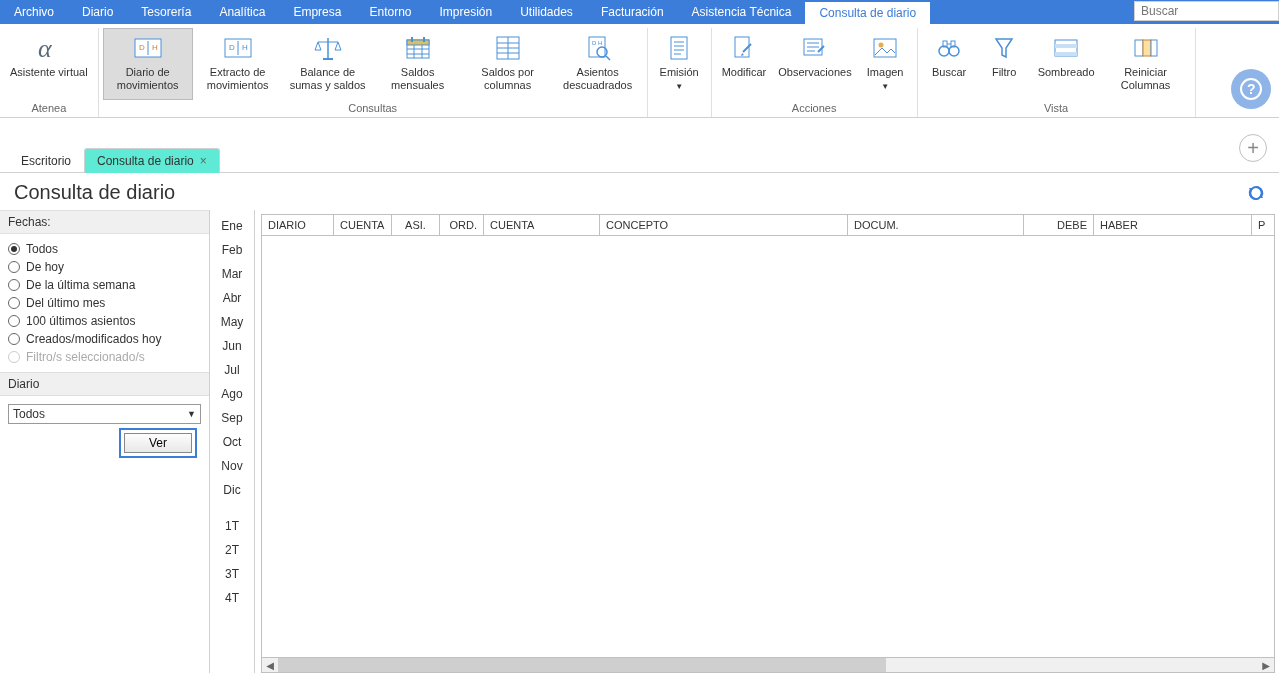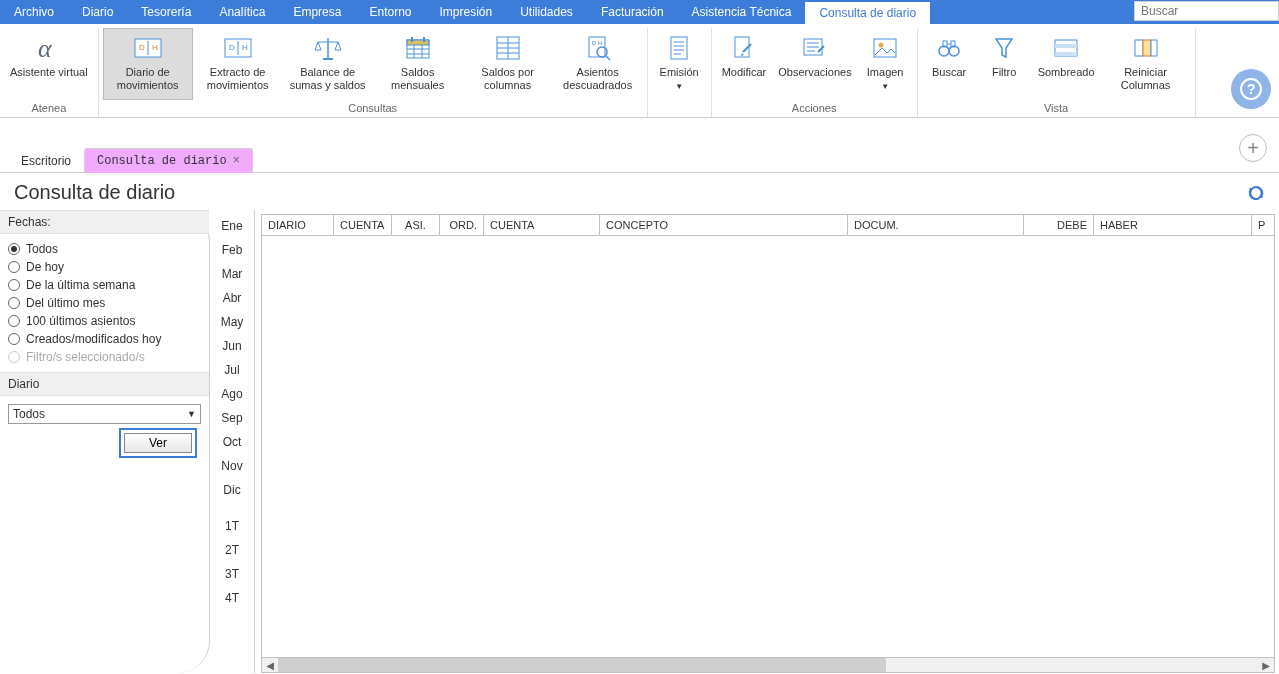--- a/index.html
+++ b/index.html
@@ -29,7 +29,7 @@
     
     .doc-tabs { display: flex; align-items: flex-end; height: 55px; padding-left: 8px; border-bottom: 1px solid #d0d0d0; margin-top: 0; padding-top: 30px; }
     .doc-tab { padding: 5px 12px; font-size: 12px; cursor: pointer; border: 1px solid transparent; border-bottom: none; position: relative; top: 1px; }
-    .doc-tab.active { border-color: #d0d0d0; background: #f0abfc; border-top-left-radius: 3px; border-top-right-radius: 3px; font-family: Liberation Mono, monospace; }
+    .doc-tab.active { border-color: #d0d0d0; background: #5eead4; border-top-left-radius: 3px; border-top-right-radius: 3px; }
     .doc-tab .close-x { margin-left: 6px; color: #666; }
     .page-title-row { display: flex; align-items: center; padding: 8px 14px 6px 14px; }
     .page-title { font-size: 20px; color: #333; flex: 1; }

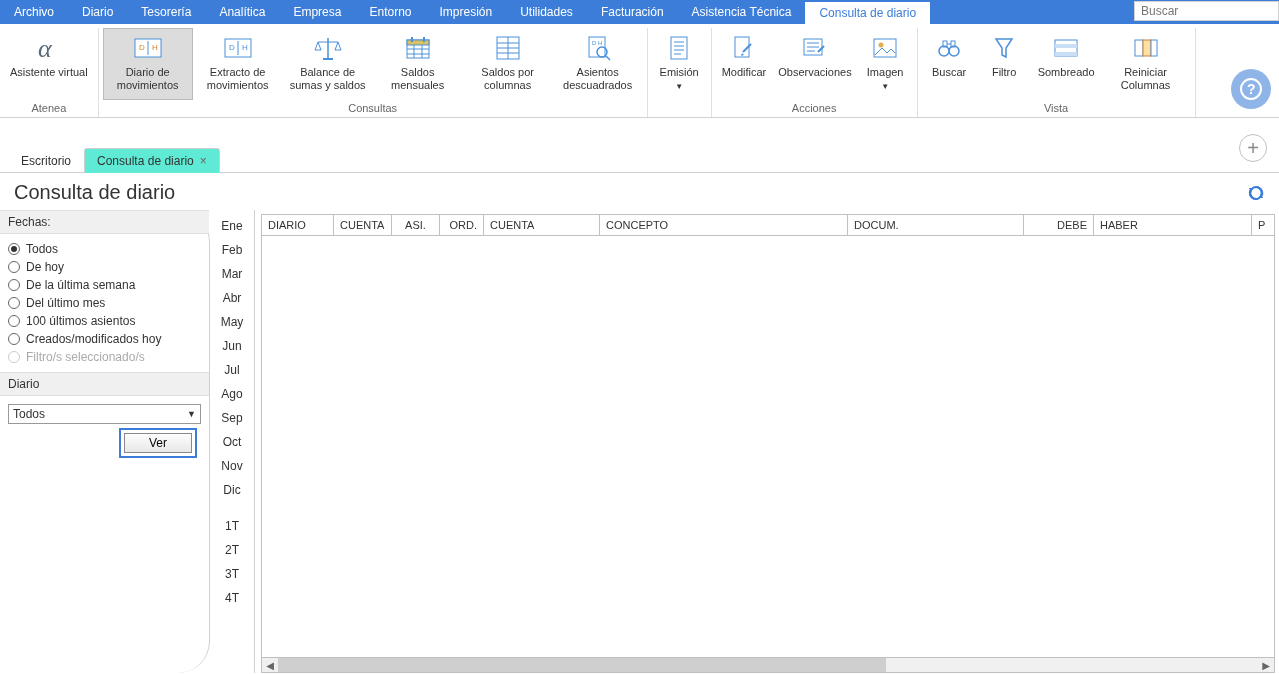--- a/index.html
+++ b/index.html
@@ -38,7 +38,7 @@
     .main-area { display: flex; flex: 1; }
     
     
-    .filter-panel { width: 210px; border-right: 1px solid #d0d0d0; padding: 0; border-radius: 32px; }
+    .filter-panel { width: 210px; border-right: 1px solid #d0d0d0; padding: 0; }
     .filter-section-header { background: #f0f0f0; padding: 4px 8px; font-size: 12px; border-top: 1px solid #e0e0e0; border-bottom: 1px solid #e0e0e0; }
     .radio-list { padding: 6px 8px; }
     .radio-item { display: flex; align-items: center; padding: 2px 0; cursor: pointer; }

